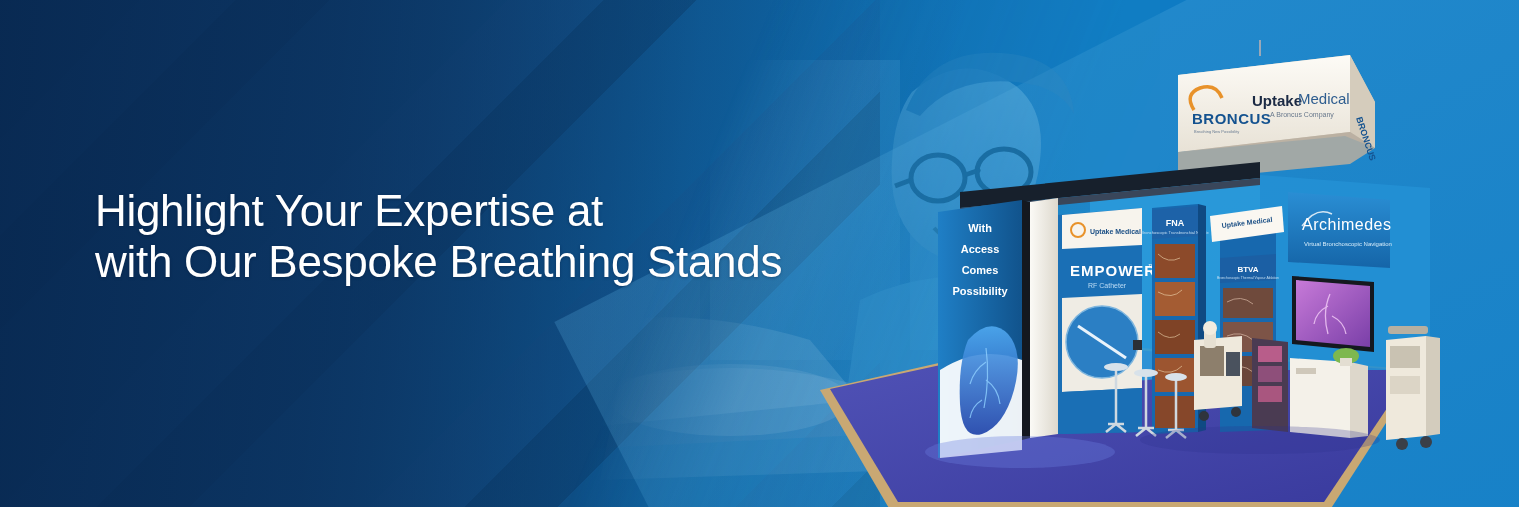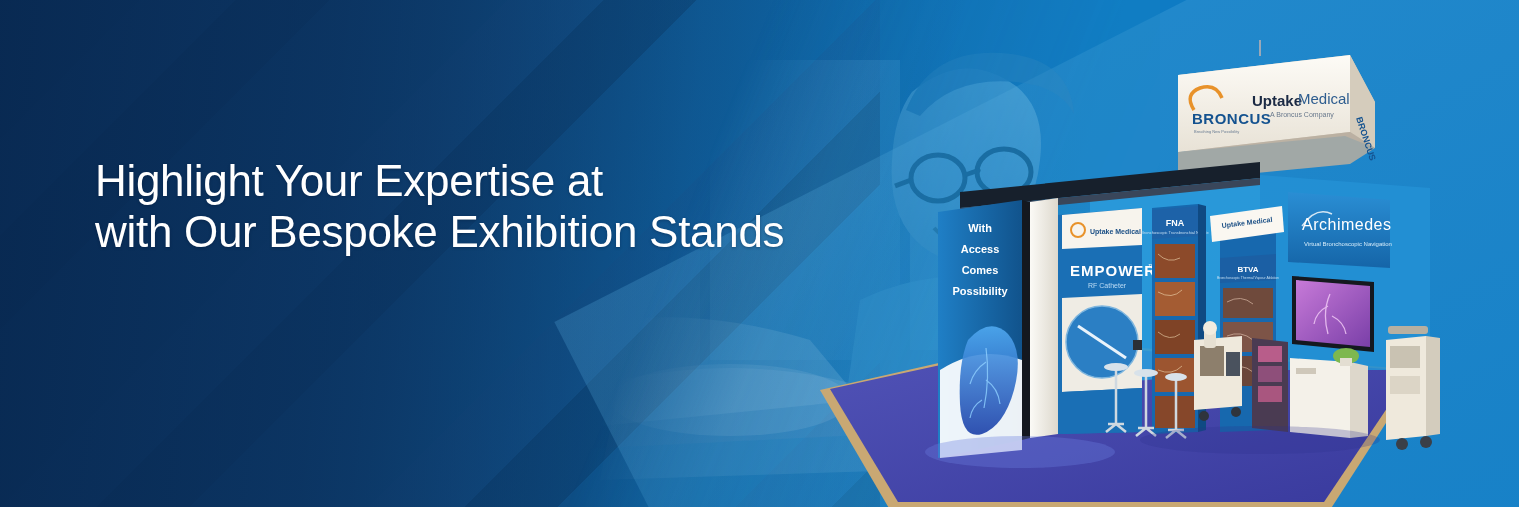--- a/index.html
+++ b/index.html
@@ -57,7 +57,7 @@
     position:absolute; left:95px; top:158px; width:760px; z-index:40;
     color:#ffffff; text-shadow:0 1px 3px rgba(0,20,45,.35);
   }
-  .line1{ font-size:44px; font-weight:400; letter-spacing:-0.3px; line-height:1.06; }
+  .line1{ font-size:44px; font-weight:400; letter-spacing:-0.3px; line-height:1.06;margin-top:30px; }
   .line2{ font-size:66px; font-weight:700; letter-spacing:-1.4px; line-height:1.08; margin-top:2px; }
   .line3{ font-size:44px; font-weight:400; letter-spacing:-0.3px; line-height:1.06; margin-top:4px; }
 

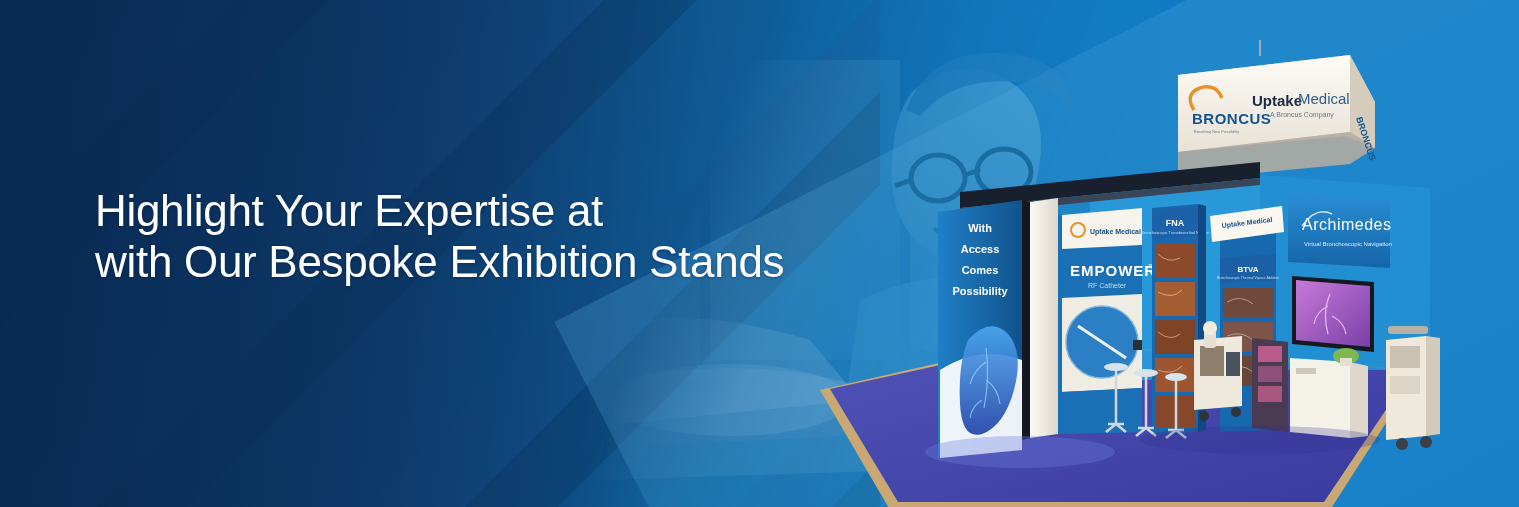--- a/index.html
+++ b/index.html
@@ -124,7 +124,7 @@
 
   <div class="copy">
     <div class="line1">Highlight Your Expertise at</div>
-    <div class="line3">with Our Bespoke Exhibition Stands</div>
+    <div class="line3">with Our Bespoke Breathing Stands</div>
   </div>
 
   <div class="stand">

